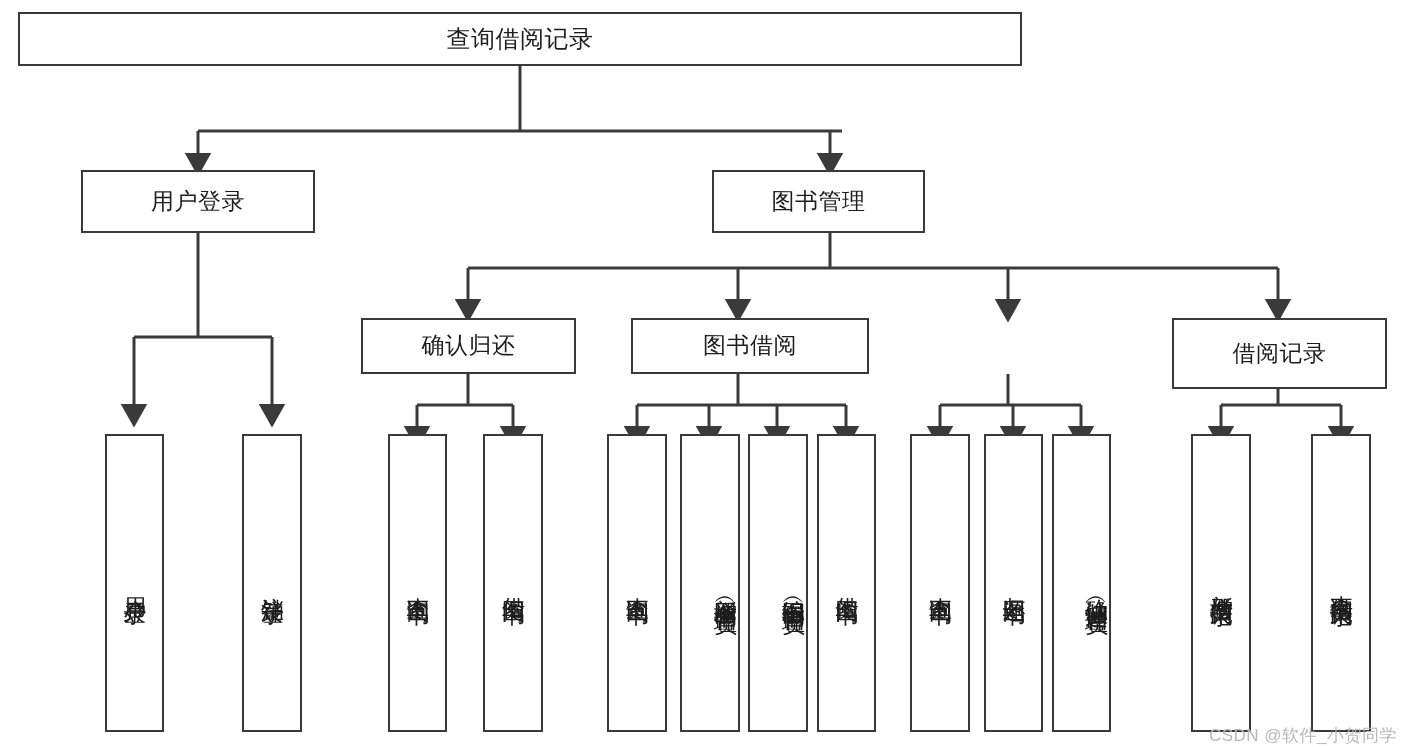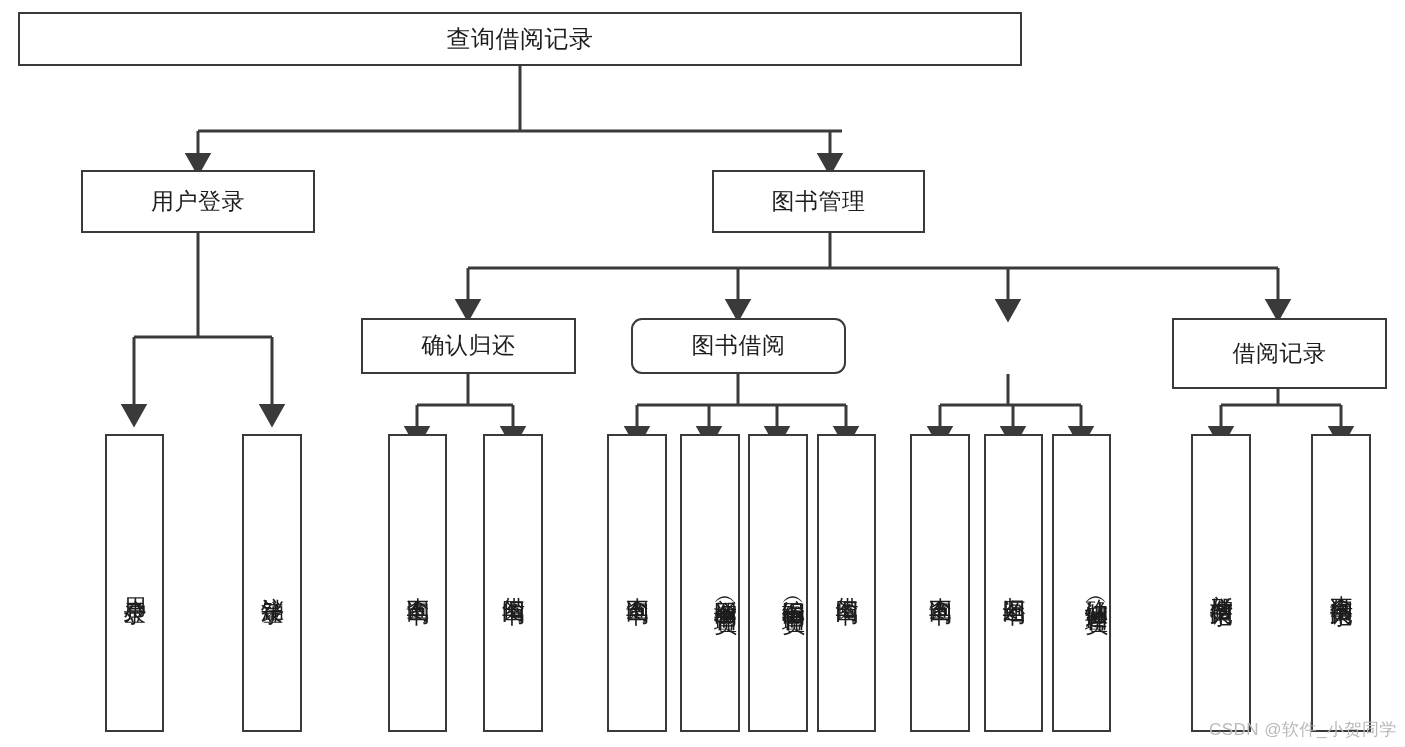--- a/index.html
+++ b/index.html
@@ -135,7 +135,7 @@
 
   <div class="node node-h" style="left:361px; top:318px; width:215px; height:56px;">确认归还</div>
 
-  <div class="node node-h" style="left:631px; top:318px; width:215px; height:56px;border-radius:11px;">图书借阅</div>
+  <div class="node node-h" style="left:631px; top:318px; width:238px; height:56px;">图书借阅</div>
 
 
   <div class="node node-h" style="left:1172px; top:318px; width:215px; height:71px;">借阅记录</div>

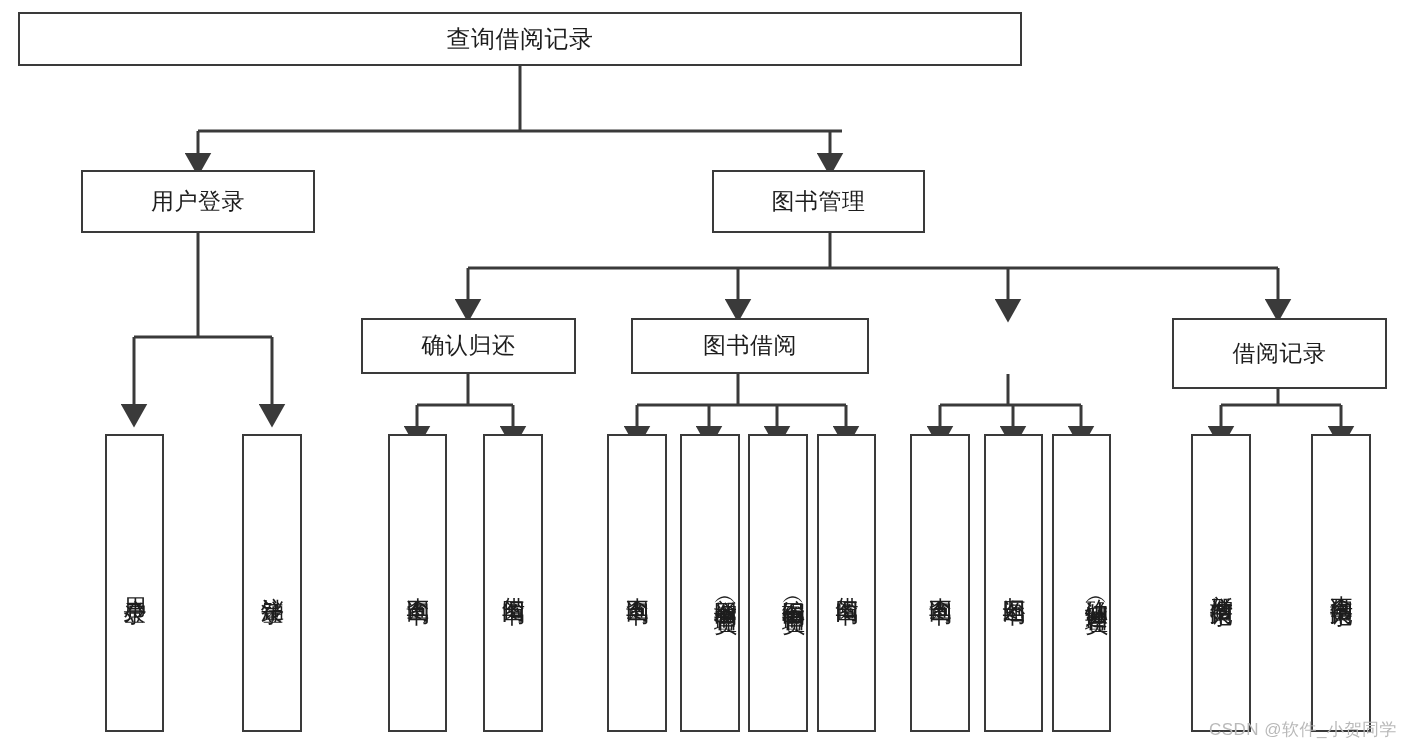--- a/index.html
+++ b/index.html
@@ -63,7 +63,7 @@
   .watermark {
     position: absolute;
     right: 8px;
-    bottom: 6px;
+    bottom: 0;
     font-size: 17px;
     color: #b9b9b9;
     letter-spacing: 0.5px;

